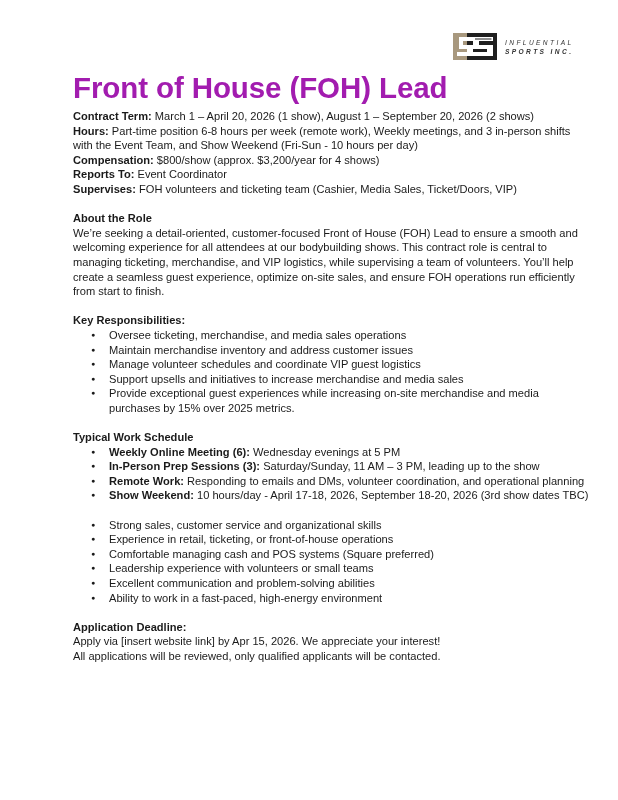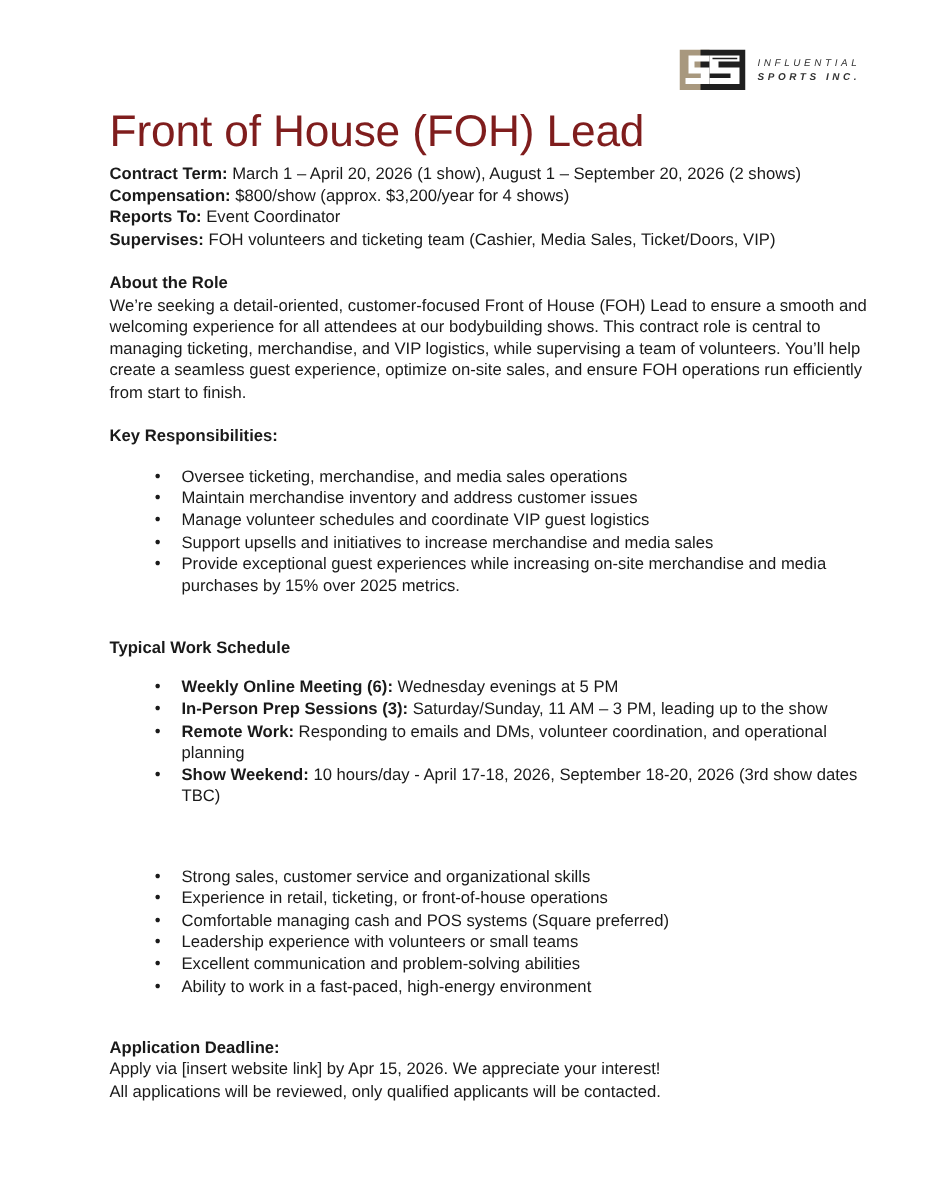--- a/index.html
+++ b/index.html
@@ -14,7 +14,7 @@
     .logo-text .l2 { font-weight: bold; font-style: italic; }
     .title {
       position: absolute; left: 73px; top: 71px; margin: 0;
-      font-size: 29.5px; font-weight: normal; color: #7f1d1d; letter-spacing: -0.1px;
+      font-size: 29.5px; font-weight: bold; color: #a21caf; letter-spacing: -0.1px;
     }
     .content { position: absolute; left: 73px; top: 109px; width: 520px; font-size: 11.1px; line-height: 14.6px; }
     .content p { margin: 0; }

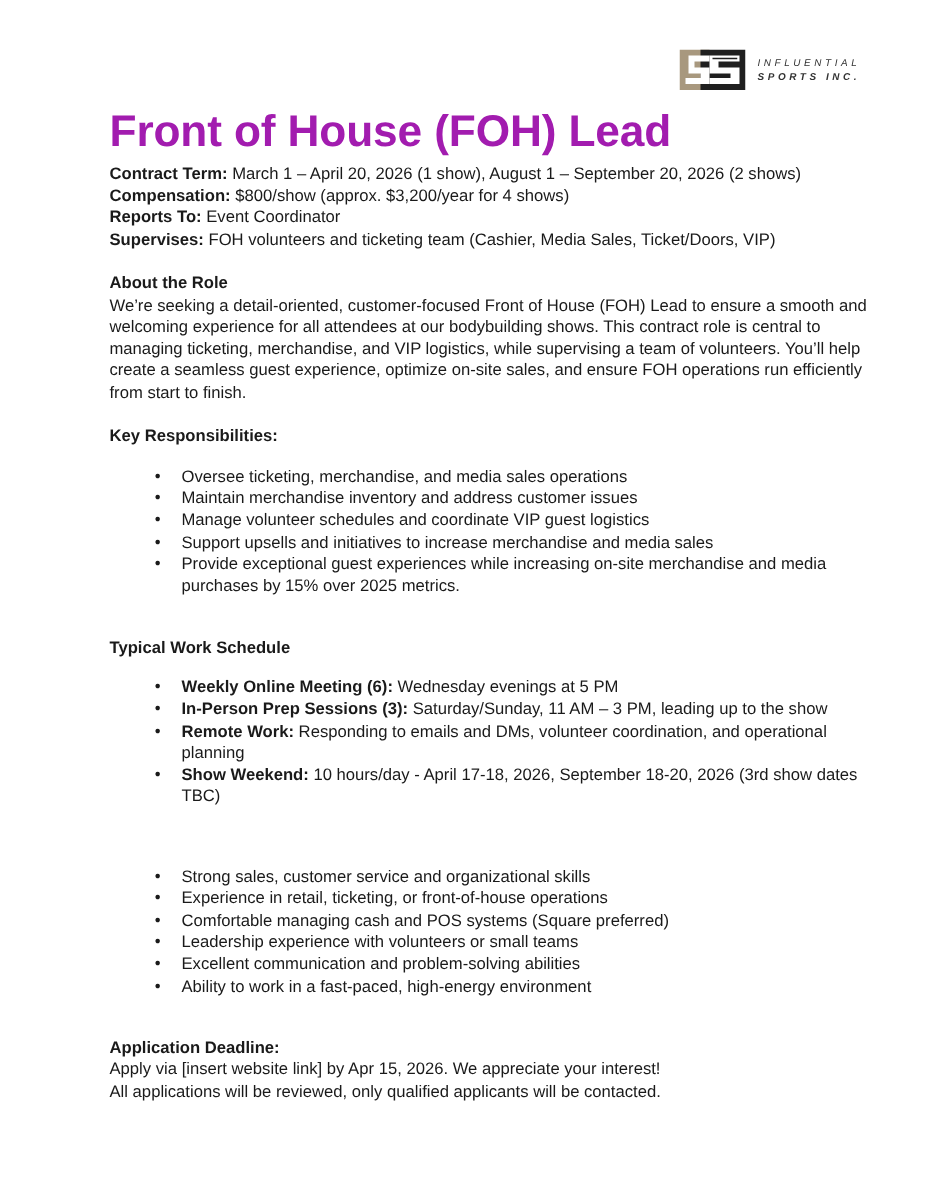--- a/index.html
+++ b/index.html
@@ -47,6 +47,7 @@
 <div class="content">
   <div>
     <p><span class="b">Contract Term:</span><span> March 1 – April 20, 2026 (1 show), August 1 – September 20, 2026 (2 shows)</span></p>
+    <p><span class="b">Hours:</span><span> Part-time position 6-8 hours per week (remote work), Weekly meetings, and 3 in-person shifts with the Event Team, and Show Weekend (Fri-Sun - 10 hours per day)</span></p>
     <p><span class="b">Compensation:</span><span> $800/show (approx. $3,200/year for 4 shows)</span></p>
     <p><span class="b">Reports To:</span><span> Event Coordinator</span></p>
     <p><span class="b">Supervises:</span><span> FOH volunteers and ticketing team (Cashier, Media Sales, Ticket/Doors, VIP)</span></p>

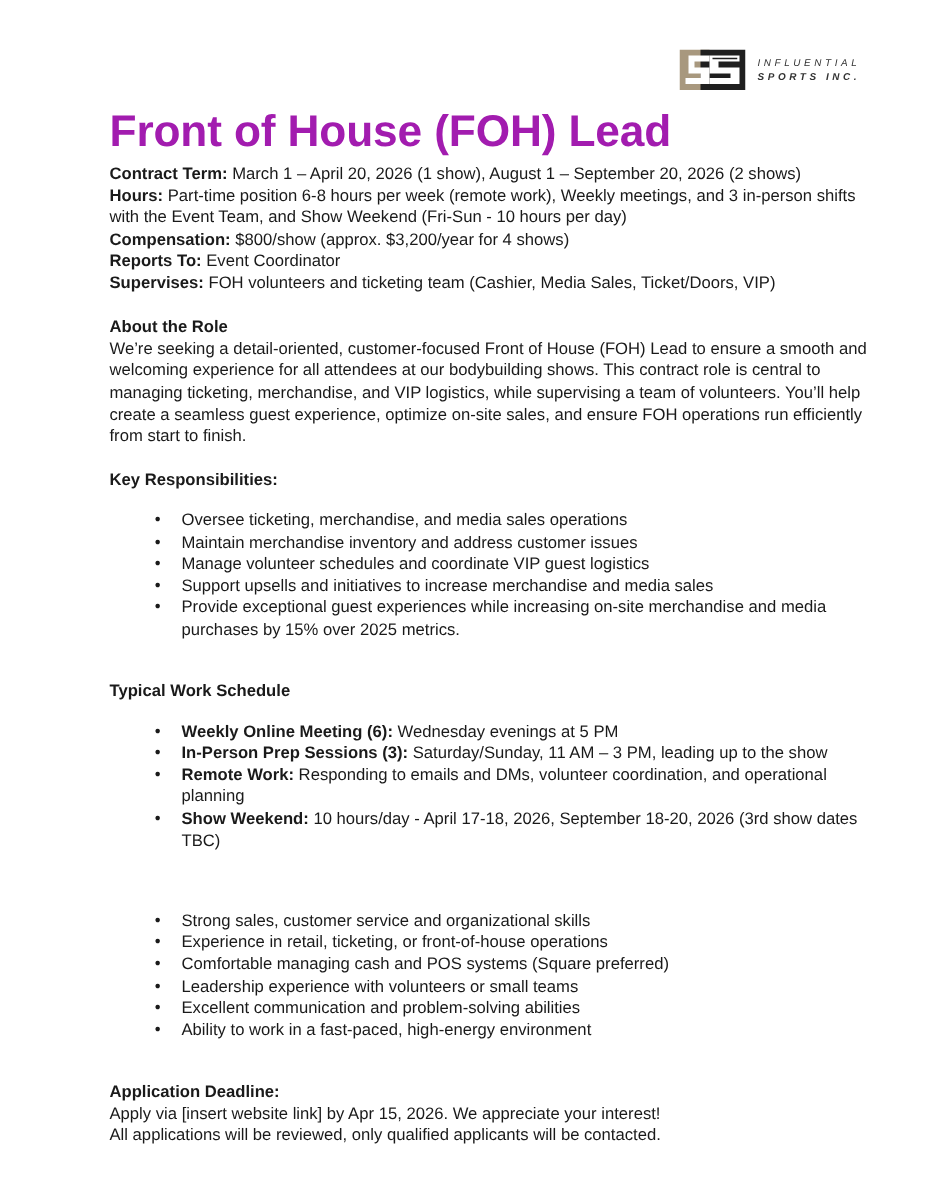--- a/index.html
+++ b/index.html
@@ -20,7 +20,7 @@
     .content p { margin: 0; }
     .b { font-weight: bold; }
     .gap { height: 14.6px; }
-    ul { margin: 12px; padding: 0 0 0 36px; list-style: none; }
+    ul { margin: 0; padding: 0 0 0 36px; list-style: none; }
     li { position: relative; padding-left: 0; }
     li::before { content: "\25CF"; position: absolute; left: -18px; font-size: 7px; line-height: 14.6px; }
   </style>

